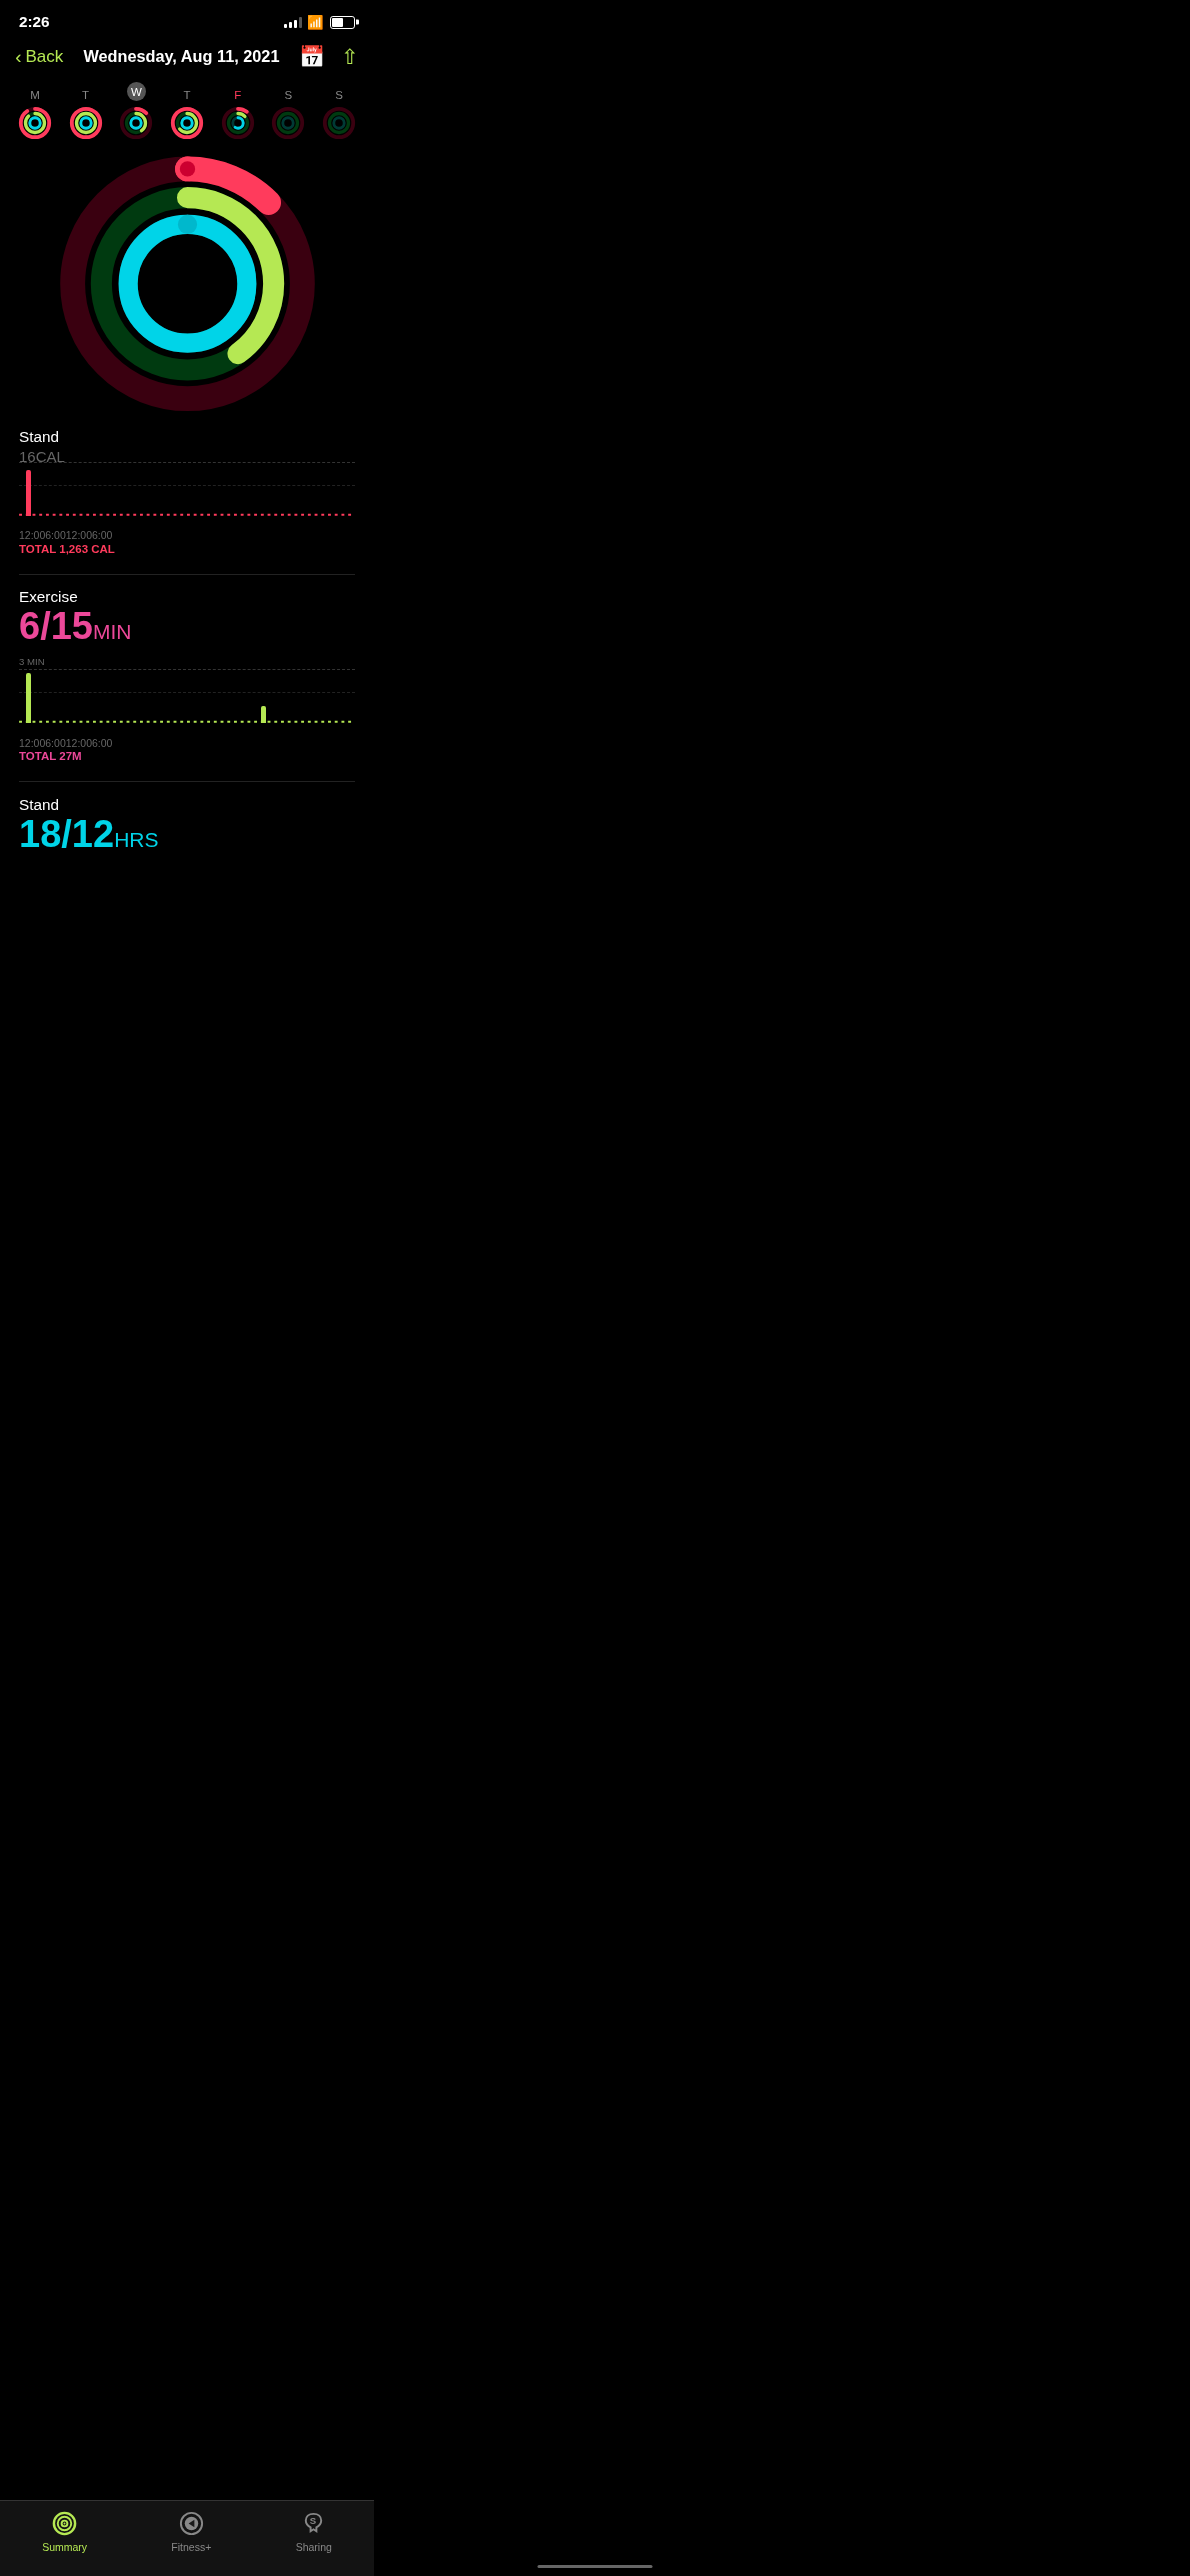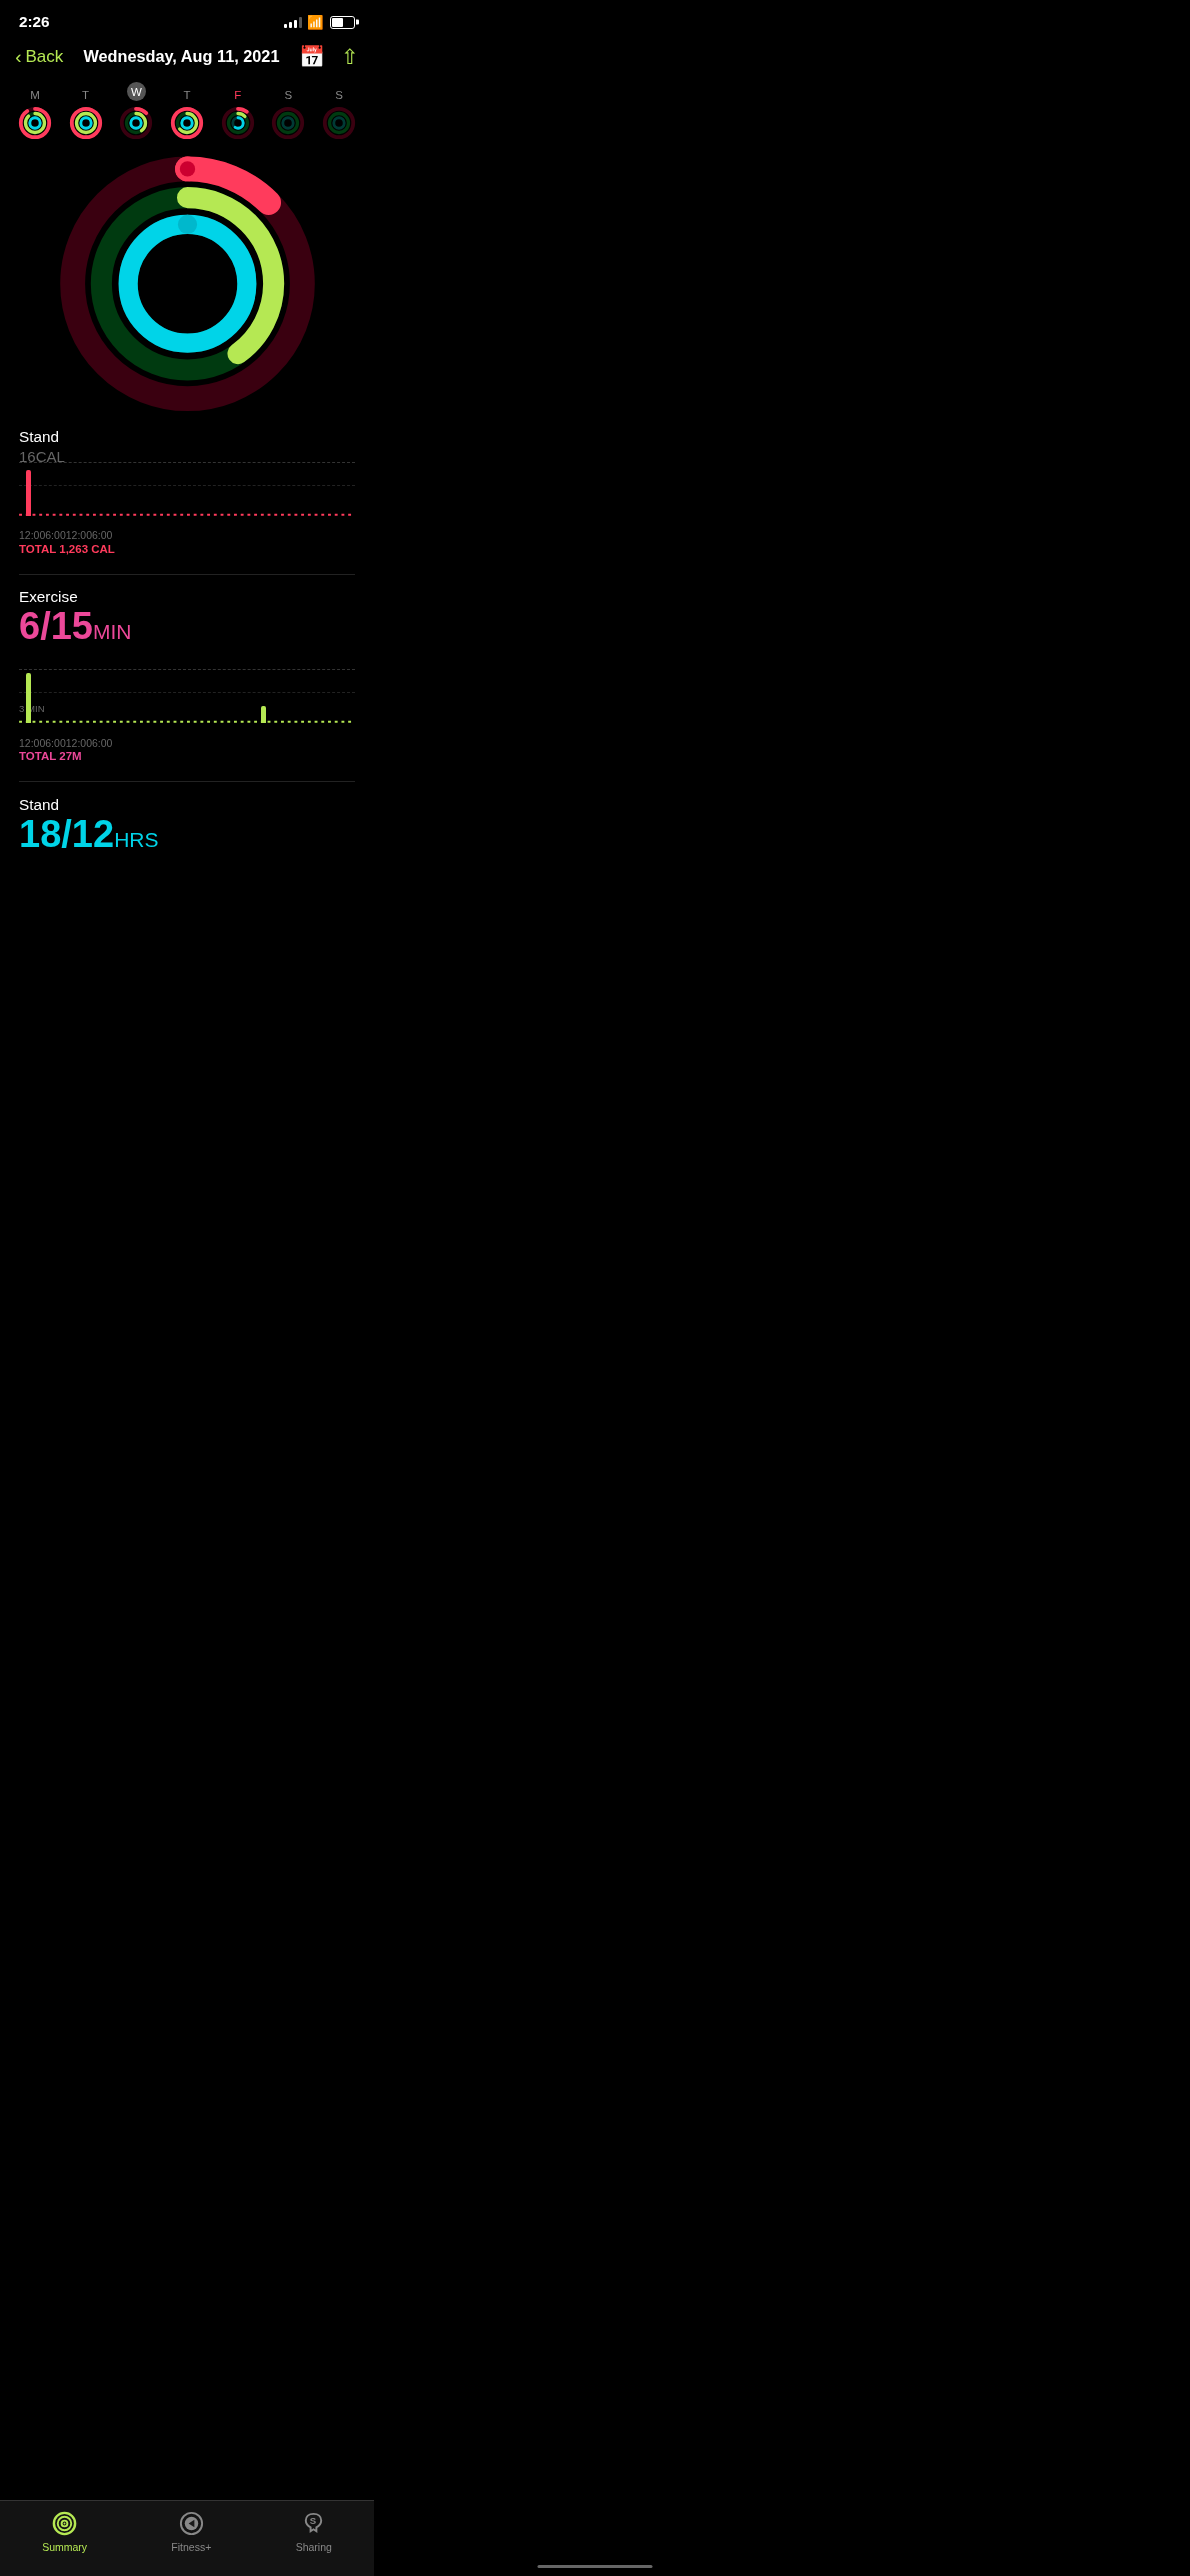--- a/index.html
+++ b/index.html
@@ -419,7 +419,7 @@
       </div>
 
       <div class="chart-container" style="height:77px; position:relative; margin-bottom:3.8px;">
-        <div class="chart-label-y" style="position:absolute;top:1.9px;left:0;font-size:9.6px;color:#666;margin-top:47px;">3 MIN</div>
+        <div class="chart-label-y" style="position:absolute;top:1.9px;left:0;font-size:9.6px;color:#666;">3 MIN</div>
         <div style="position:absolute;top:15.3px;width:100%;border-top:1px dashed #333;"></div>
         <div style="position:absolute;top:50%;width:100%;border-top:1px dashed #222;"></div>
 

